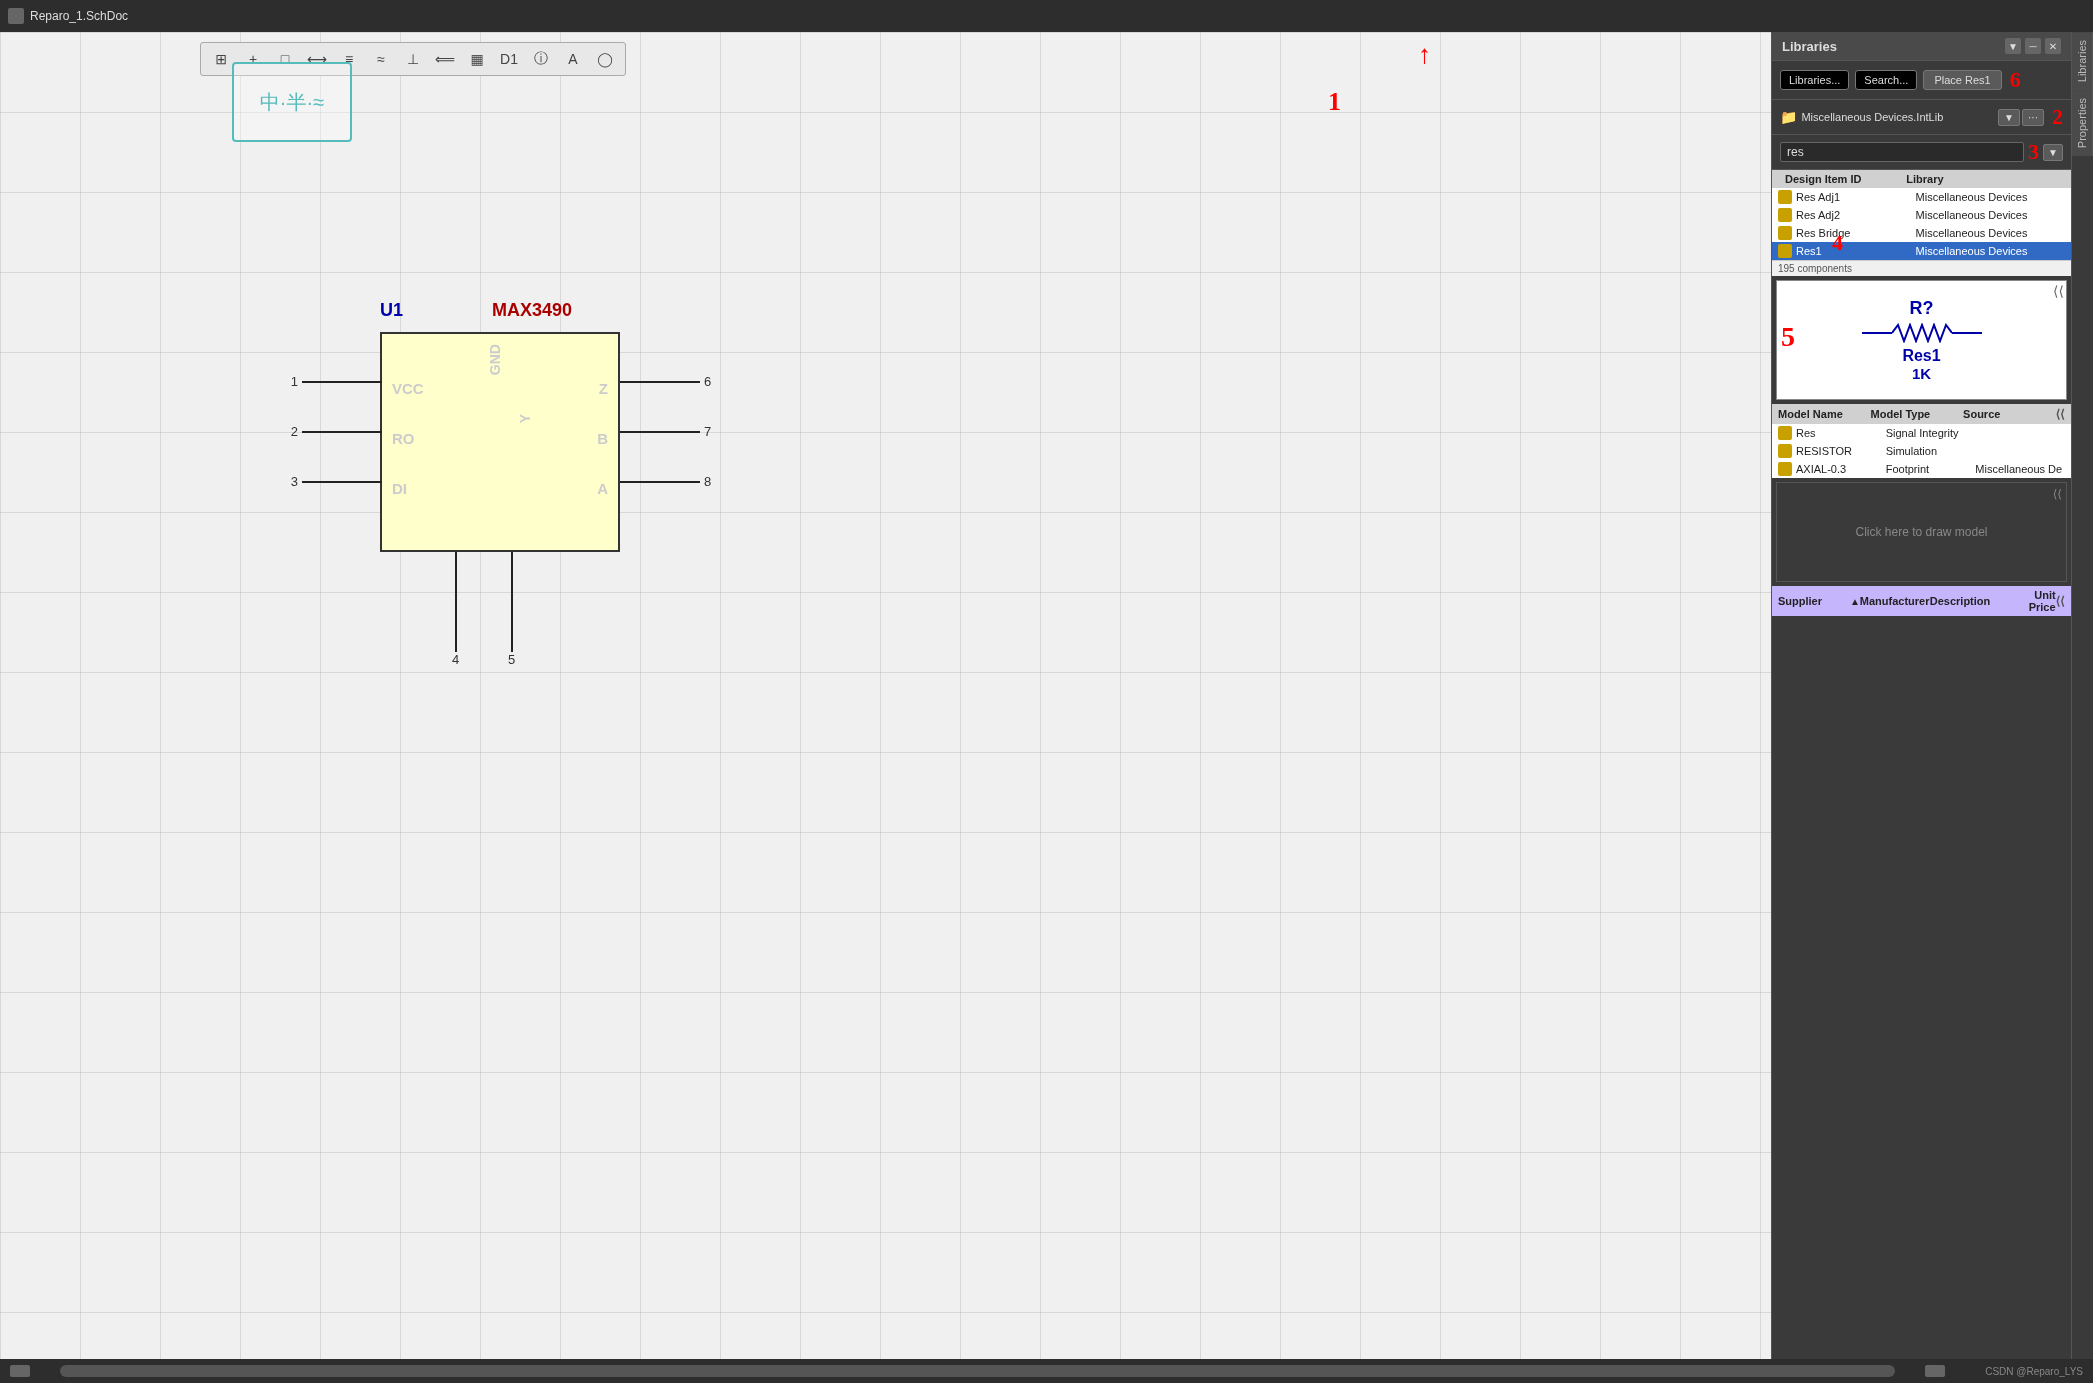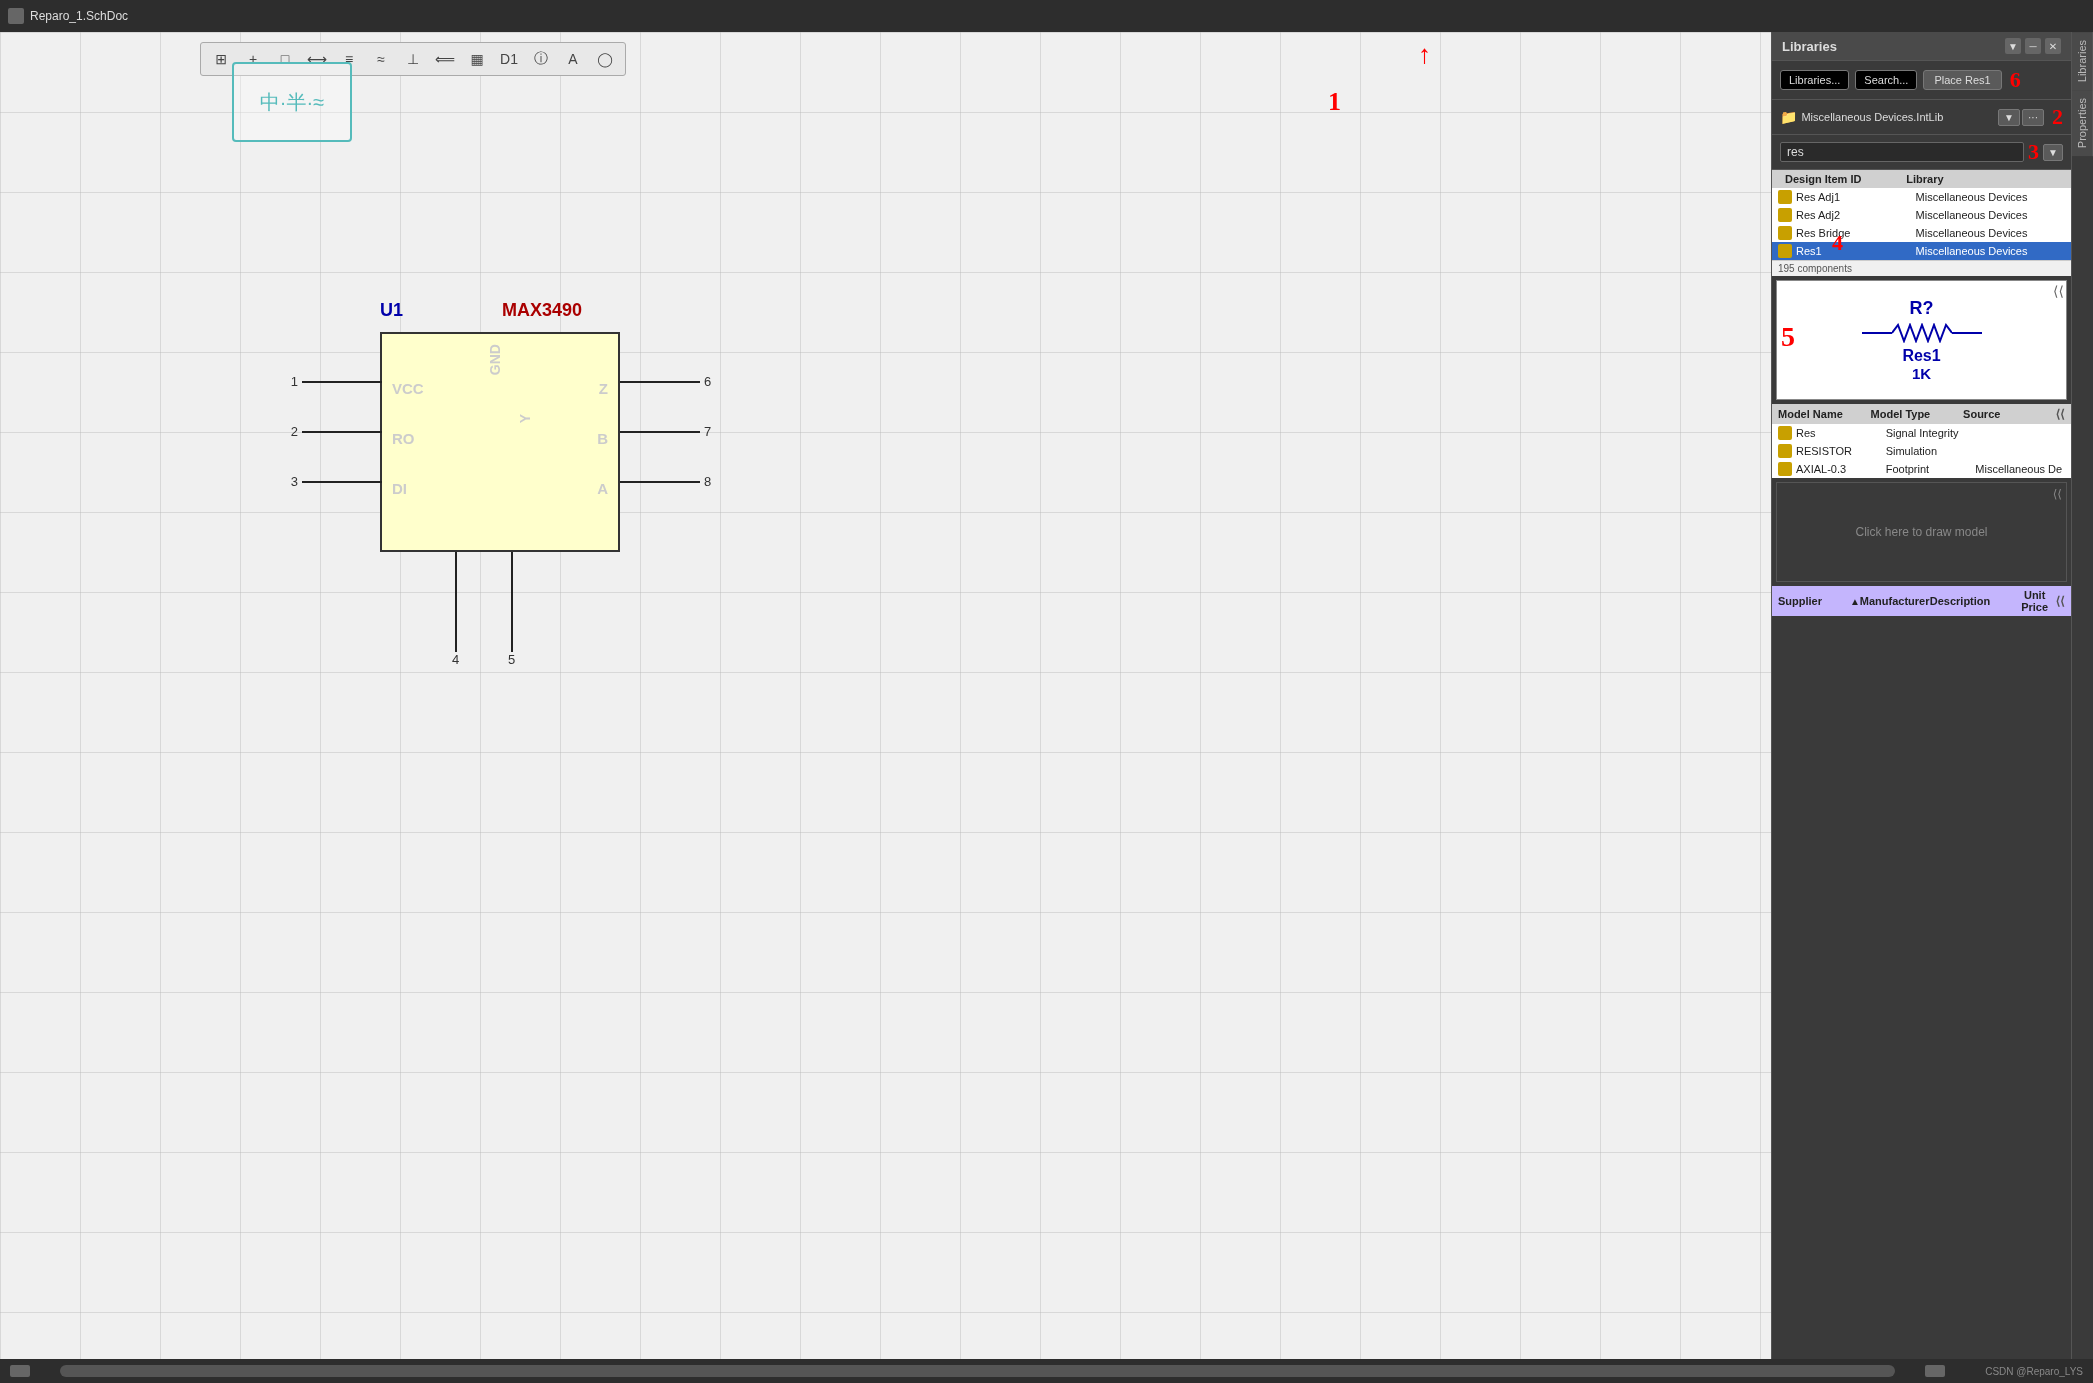--- a/index.html
+++ b/index.html
@@ -482,7 +482,7 @@
 
       <div style="position:absolute; top:-32px; left:100px; font-size:18px; color:#00a; font-weight:bold; font-family:Arial,sans-serif;">U1</div>
 
-      <div style="position:absolute; top:-32px; left:222px; font-size:18px; color:#a00; font-weight:bold; font-family:Arial,sans-serif;">MAX3490</div>
+      <div style="position:absolute; top:-32px; left:212px; font-size:18px; color:#a00; font-weight:bold; font-family:Arial,sans-serif;">MAX3490</div>
 
       <div style="position:absolute; top:0; left:100px; width:240px; height:220px; background:#ffffcc; border:2px solid #333;">
 

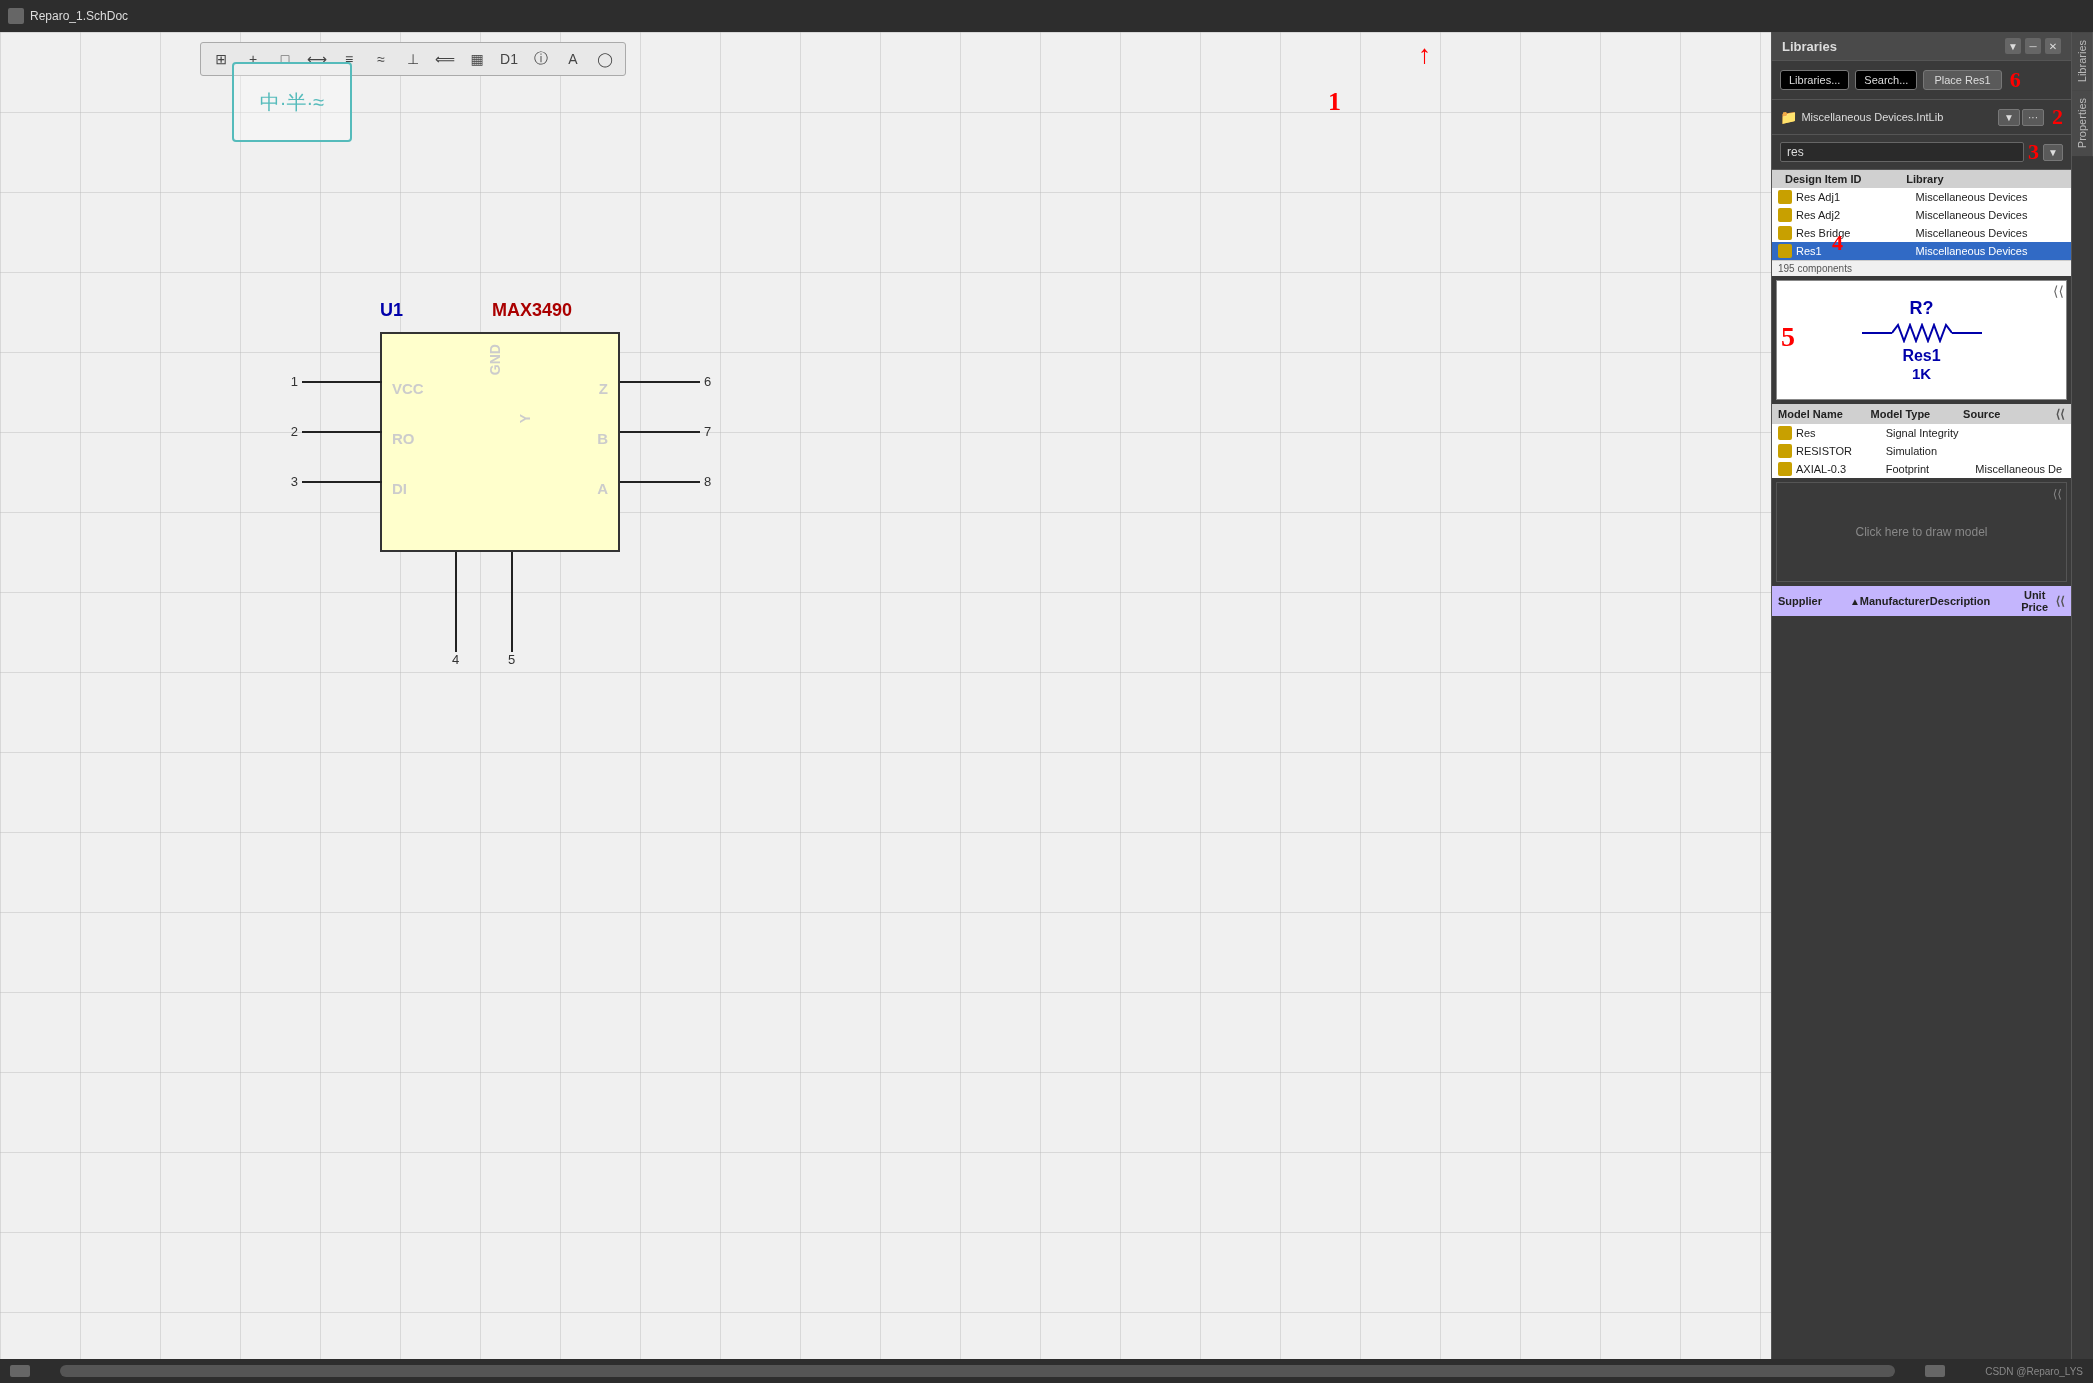--- a/index.html
+++ b/index.html
@@ -674,7 +674,7 @@
         <span style="font-size:10px; margin-left:2px;">▲</span>
         <span class="col-man">Manufacturer</span>
         <span class="col-desc">Description</span>
-        <span class="col-unit" style="text-align:center;">Unit<br>Price</span>
+        <span class="col-unit" style="text-align:right;">Unit<br>Price</span>
         <span class="models-collapse">⟨⟨</span>
       </div>
       <div class="bottom-supplier"></div>

